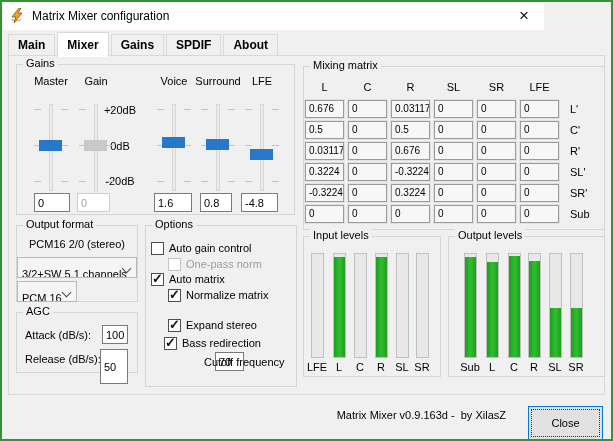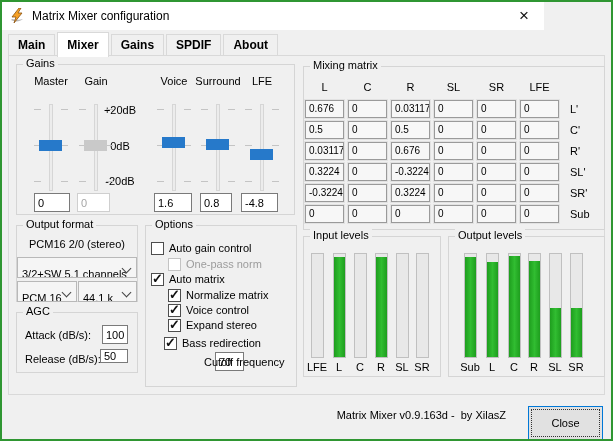--- a/index.html
+++ b/index.html
@@ -182,10 +182,6 @@
       <span>PCM 16</span>
       <span class="chev"></span>
     </div>
-    <div class="combo" style="left:61px;top:55px;width:59px;height:21px;">
-      <span>44.1 k</span>
-      <span class="chev"></span>
-    </div>
   </div>
 
   <div class="group" style="left:14px;top:310px;width:122px;height:61px;">

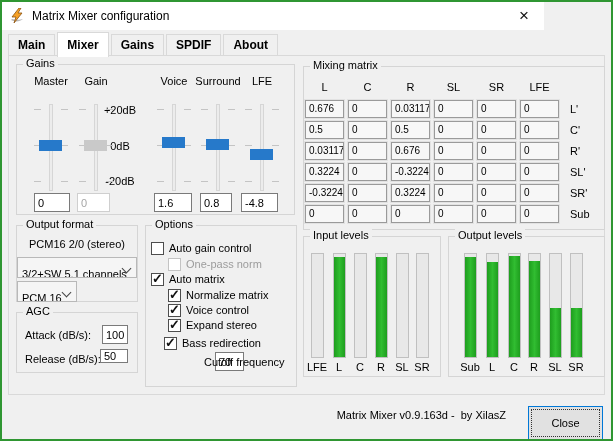--- a/index.html
+++ b/index.html
@@ -210,10 +210,6 @@
       <span class="cbox checked"></span>
         <span>Normalize matrix</span>
     </div>
-    <div class="chkrow" style="left:22px;top:77px;">
-      <span class="cbox checked"></span>
-        <span>Voice control</span>
-    </div>
     <div class="chkrow" style="left:22px;top:92px;">
       <span class="cbox checked"></span>
         <span>Expand stereo</span>

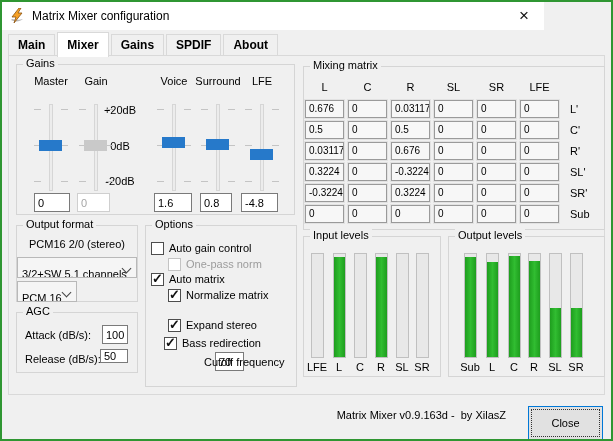--- a/index.html
+++ b/index.html
@@ -189,7 +189,7 @@
     <div class="lbl" style="left:8px;top:16px;">Attack (dB/s):</div>
     <div class="edit" style="left:85px;top:12px;width:26px;height:19px;">100</div>
     <div class="lbl" style="left:8px;top:40px;">Release (dB/s):</div>
-    <div class="edit" style="left:83px;top:36px;width:28px;height:14px;">50</div>
+    <div class="edit" style="left:83px;top:36px;width:28px;height:35px;">50</div>
   </div>
 
   <div class="group" style="left:143px;top:223px;width:152px;height:162px;">

